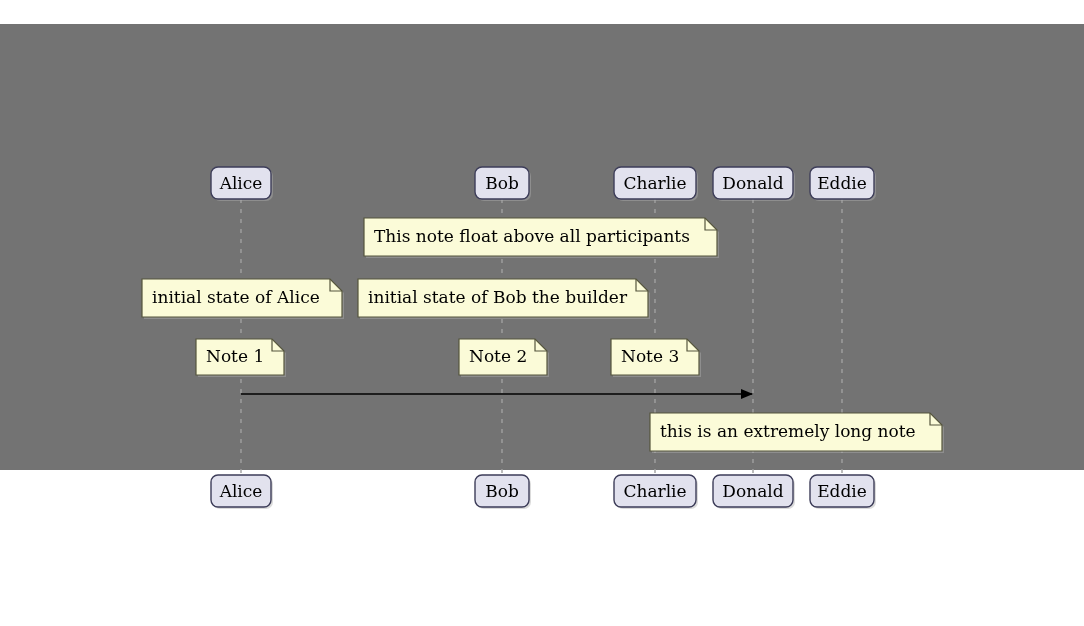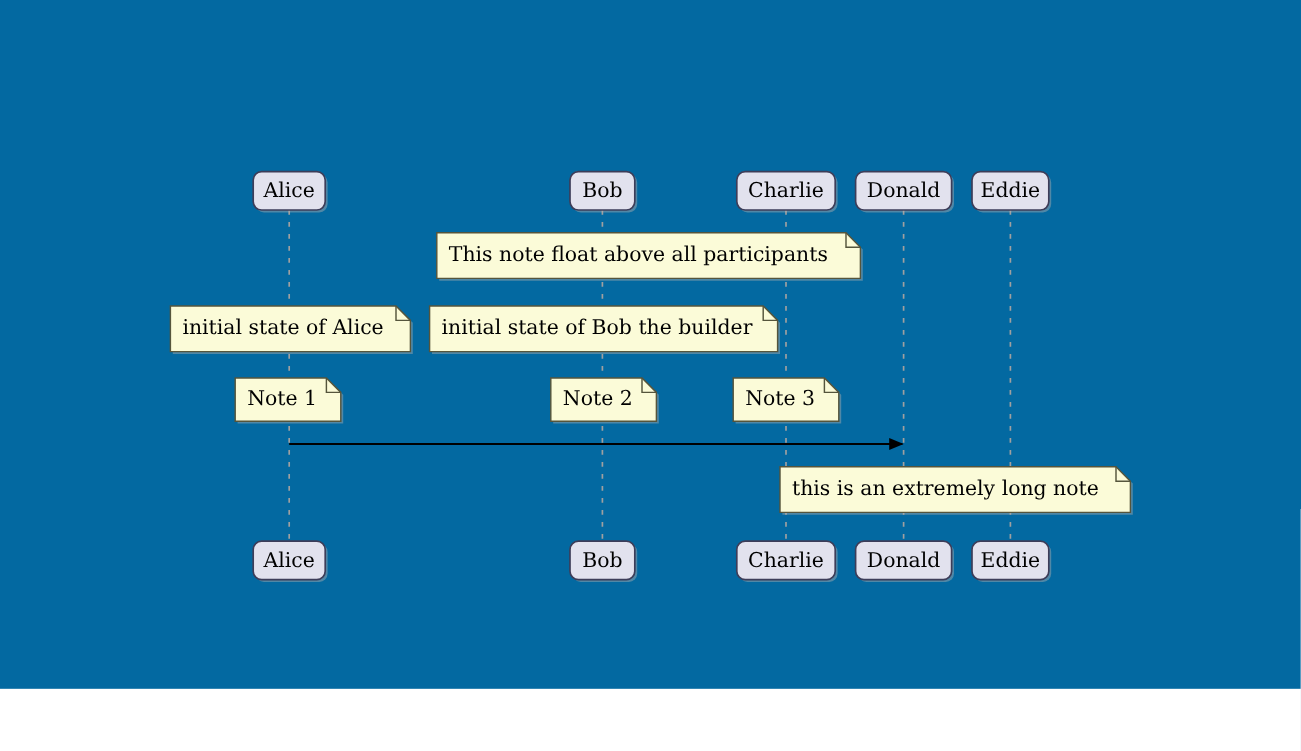--- a/index.html
+++ b/index.html
@@ -16,8 +16,9 @@
   #diagram-root {
     position: relative;
     width: 1084px;
-    height: 574px;
-    background: #0369a1;
+    height: 446px;
+    background: #737373;
+    margin-top: 24px;
   }
   #diagram-svg {
     position: absolute;

